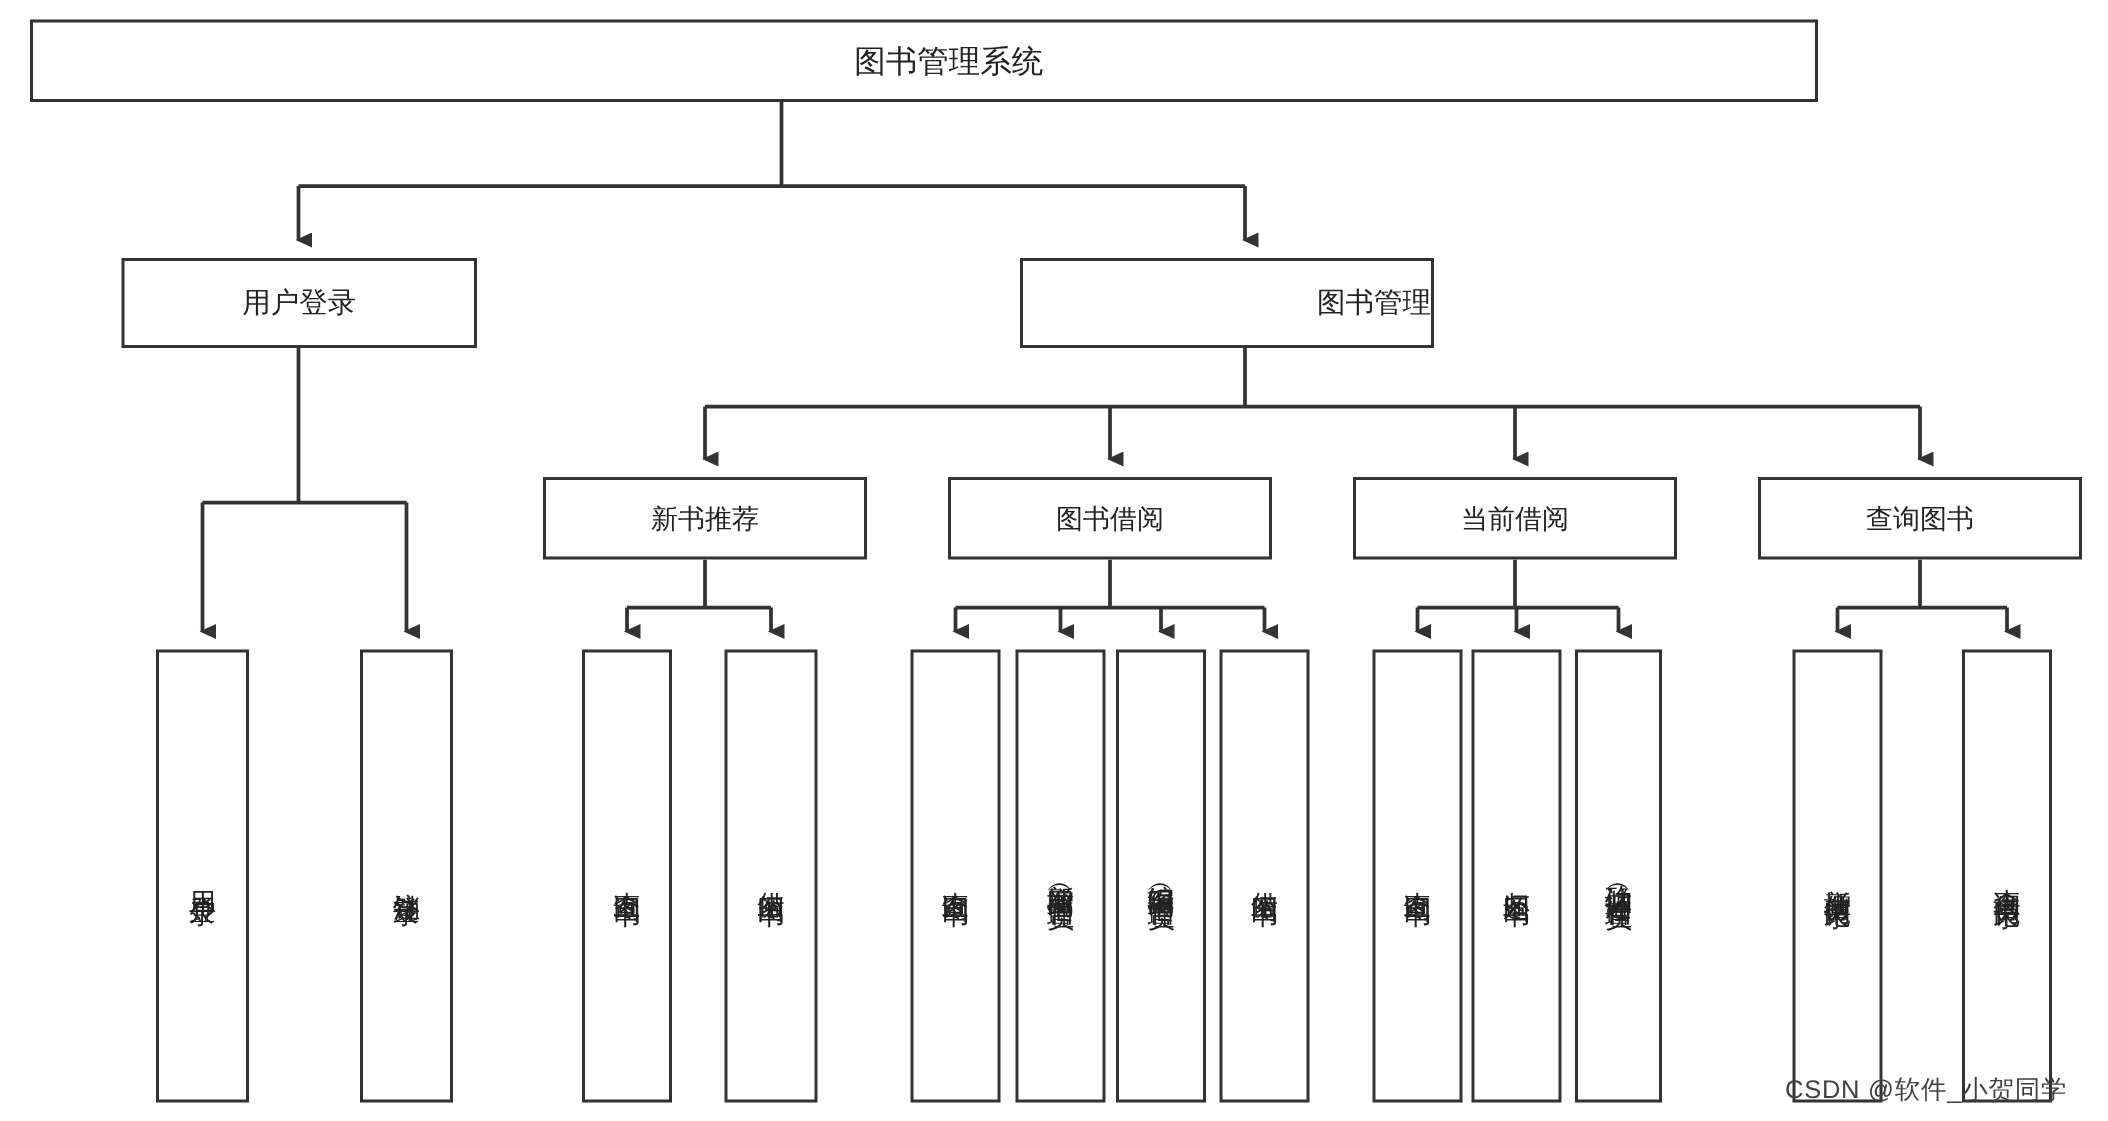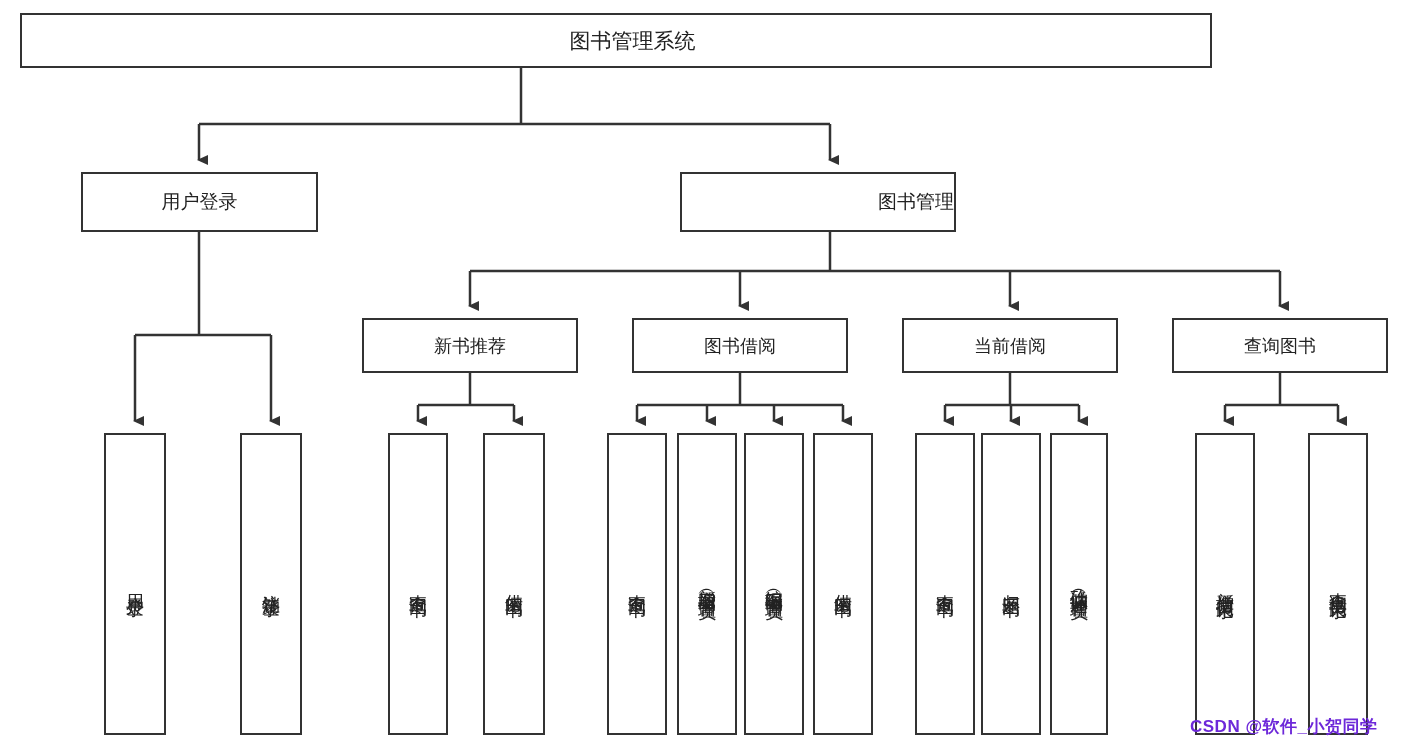--- a/index.html
+++ b/index.html
@@ -61,10 +61,9 @@
   .watermark {
     position: absolute;
     font-size: 17px;
-    color: #6d28d9;
+    color: #404040;
     white-space: nowrap;
     letter-spacing: 0.5px;
-    font-weight: bold;
   }
 </style>
 </head>

